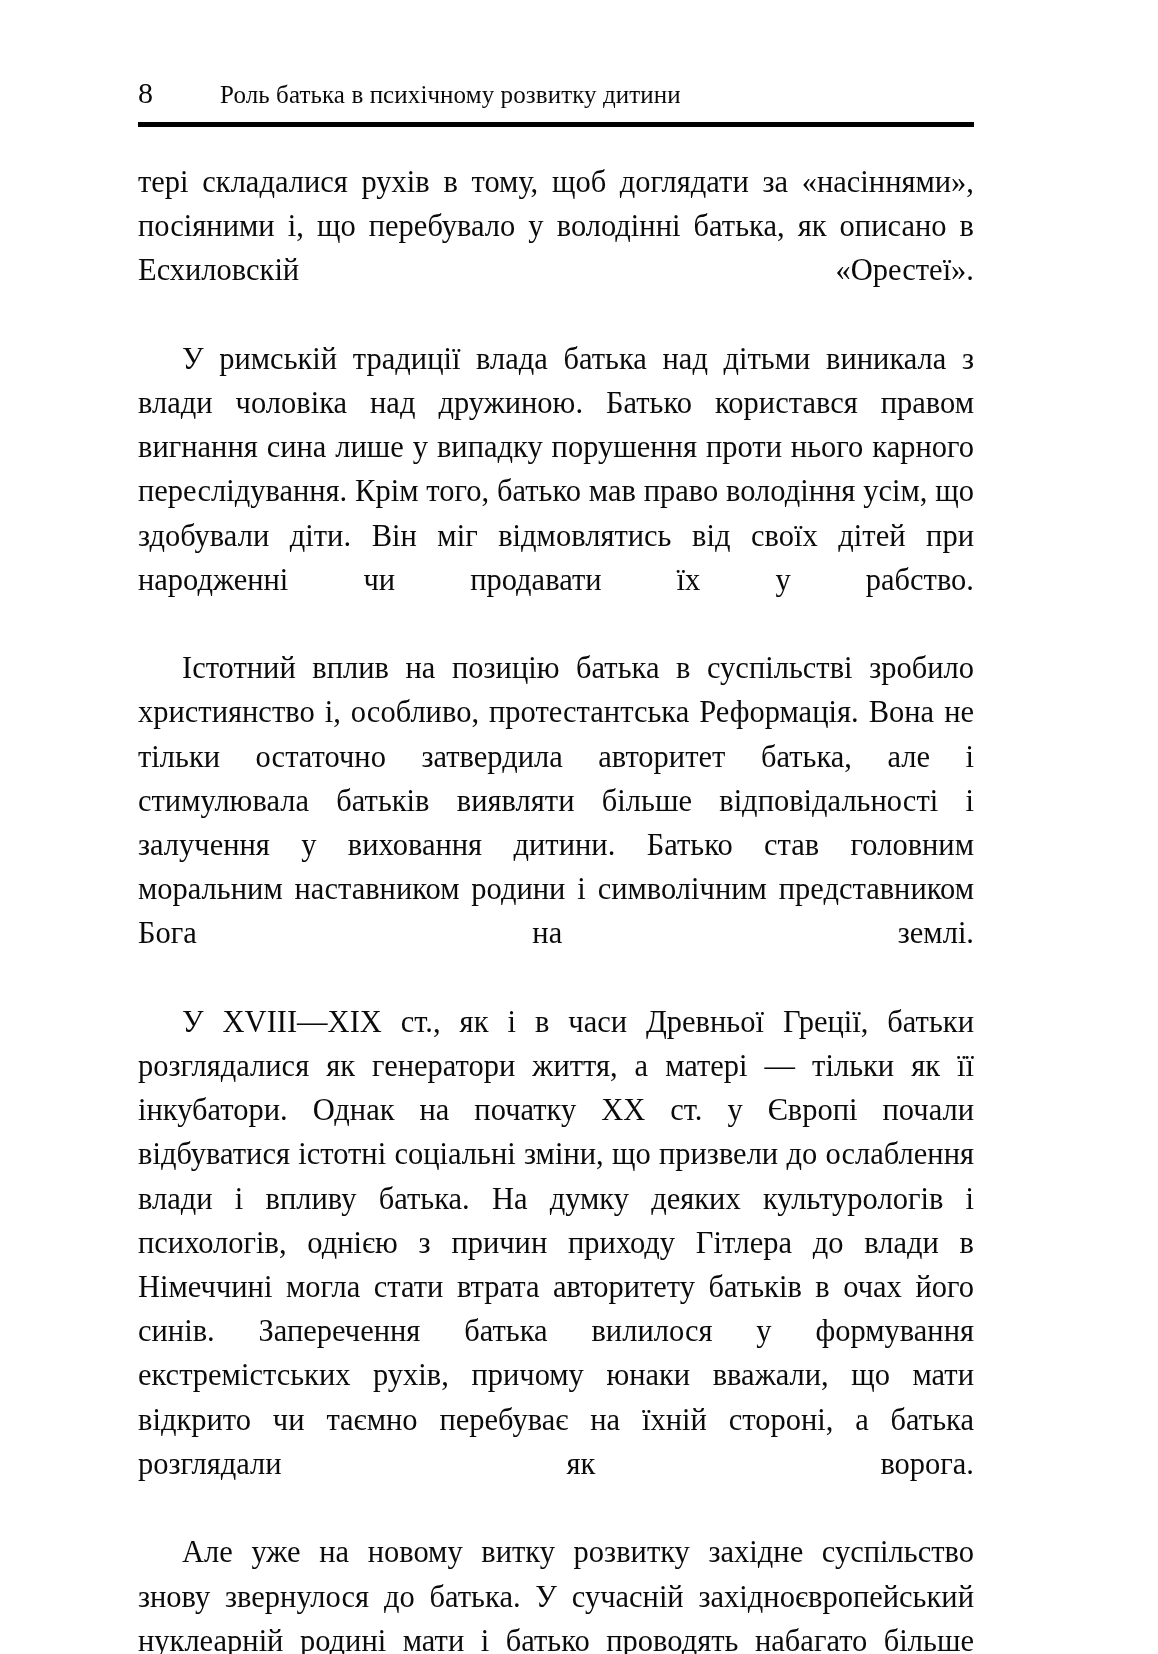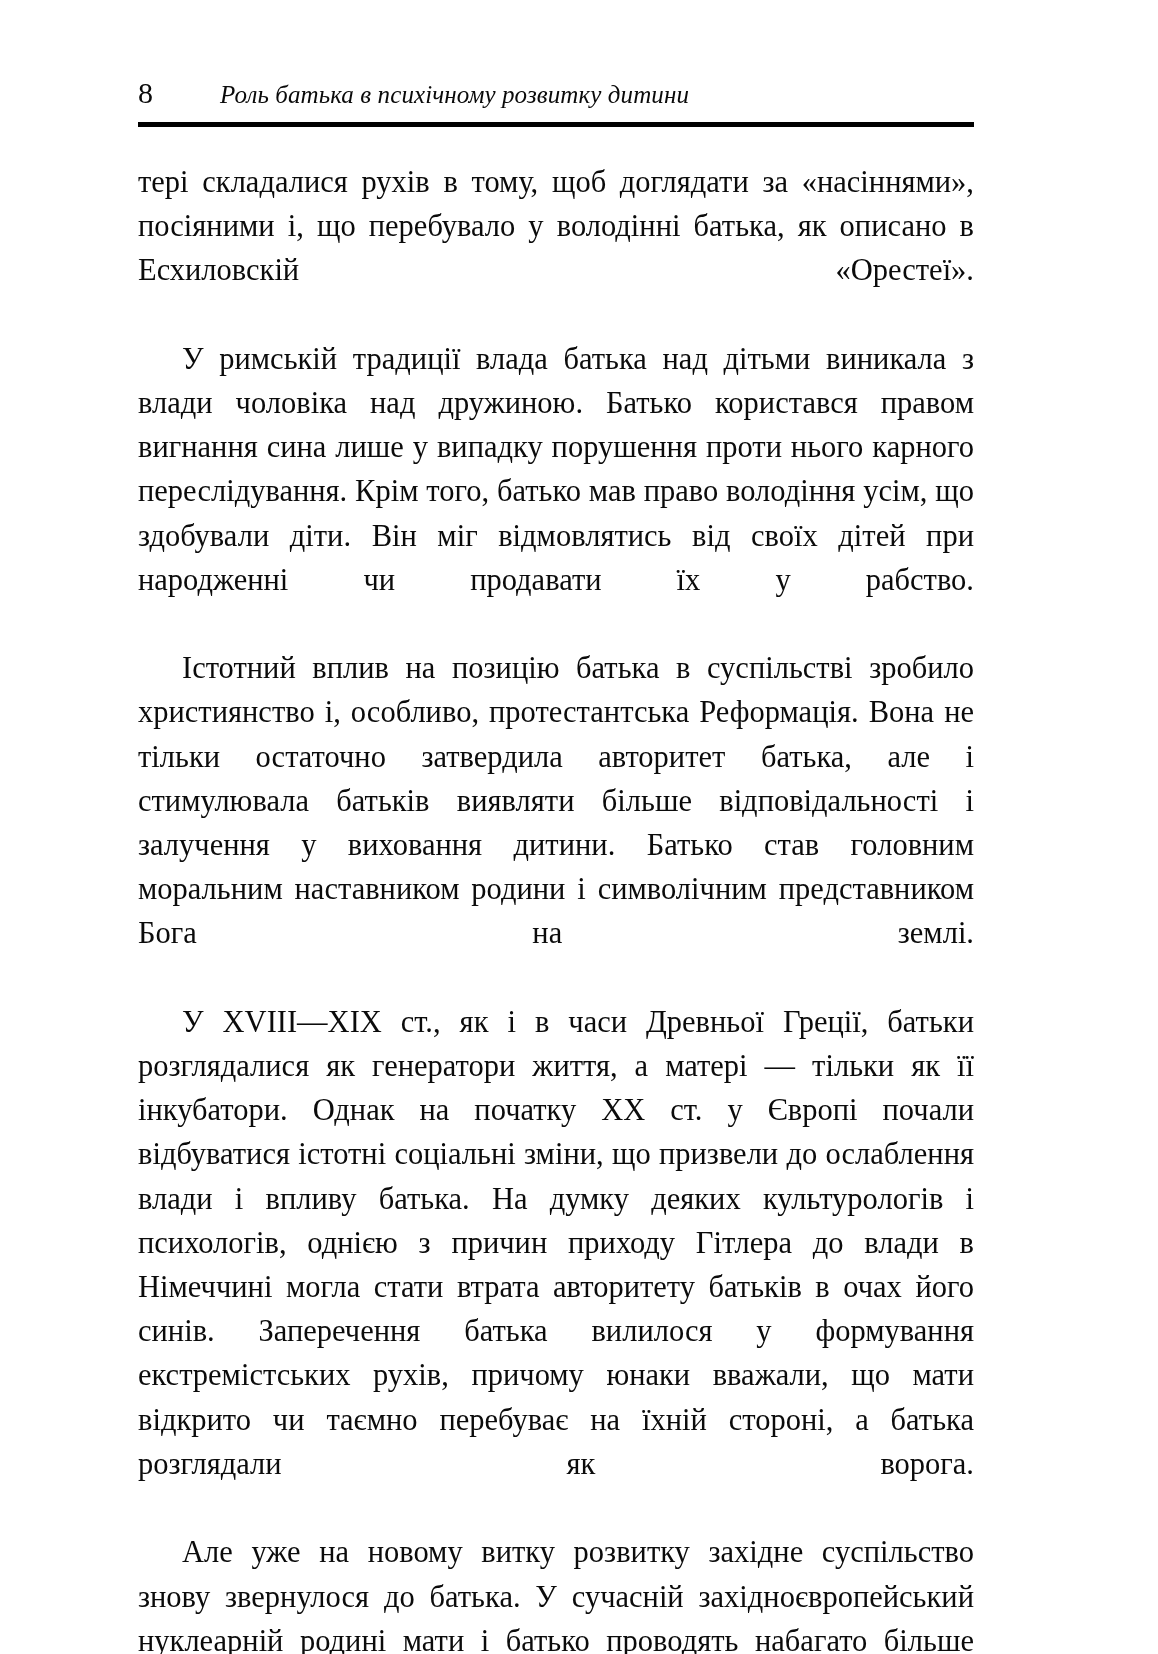--- a/index.html
+++ b/index.html
@@ -41,7 +41,6 @@
 
   .running-title {
     font-family: "Liberation Serif", "DejaVu Serif", serif;
-    font-style: italic;
     font-size: 25px;
     letter-spacing: 0.1px;
     color: #0a0a0a;

